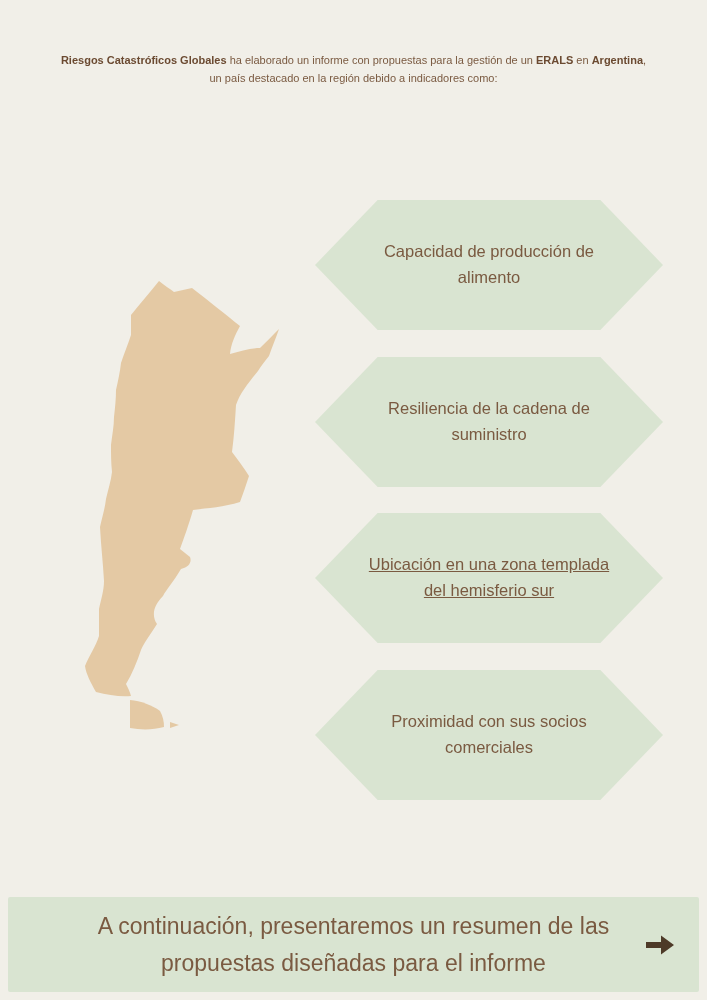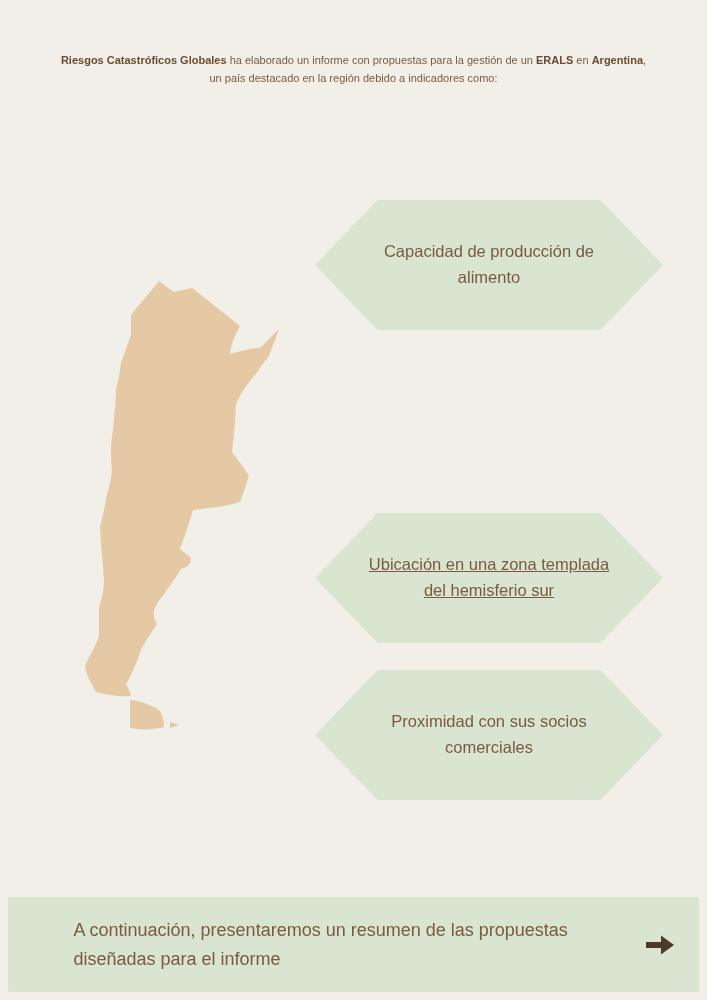--- a/index.html
+++ b/index.html
@@ -135,6 +135,9 @@
   <div class="hex hex-1">
     <span>Capacidad de producción de alimento</span>
   </div>
+  <div class="hex hex-2">
+    <span>Resiliencia de la cadena de suministro</span>
+  </div>
   <div class="hex hex-3">
     <span>Ubicación en una zona templada del hemisferio sur</span>
   </div>

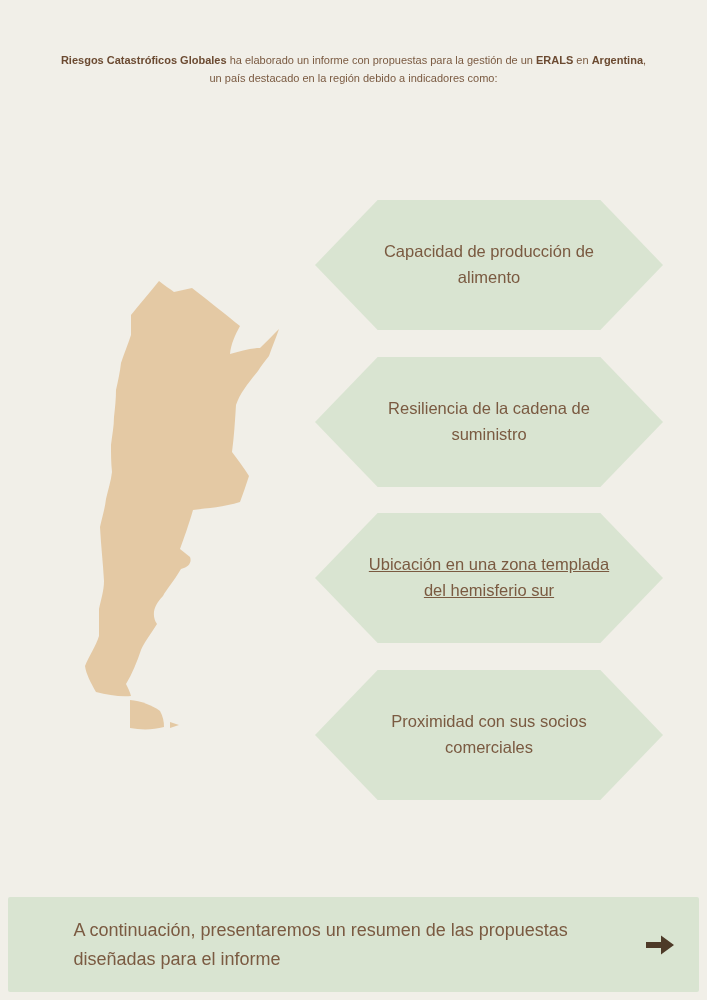--- a/index.html
+++ b/index.html
@@ -67,8 +67,9 @@
   }
   .footer-text{
     width:560px;
+    text-align:center;
     color:var(--text_brown,#7a5a41);
-    font-size:18px;
+    font-size:23px;
     line-height:1.6;
   }
   .footer-arrow{

